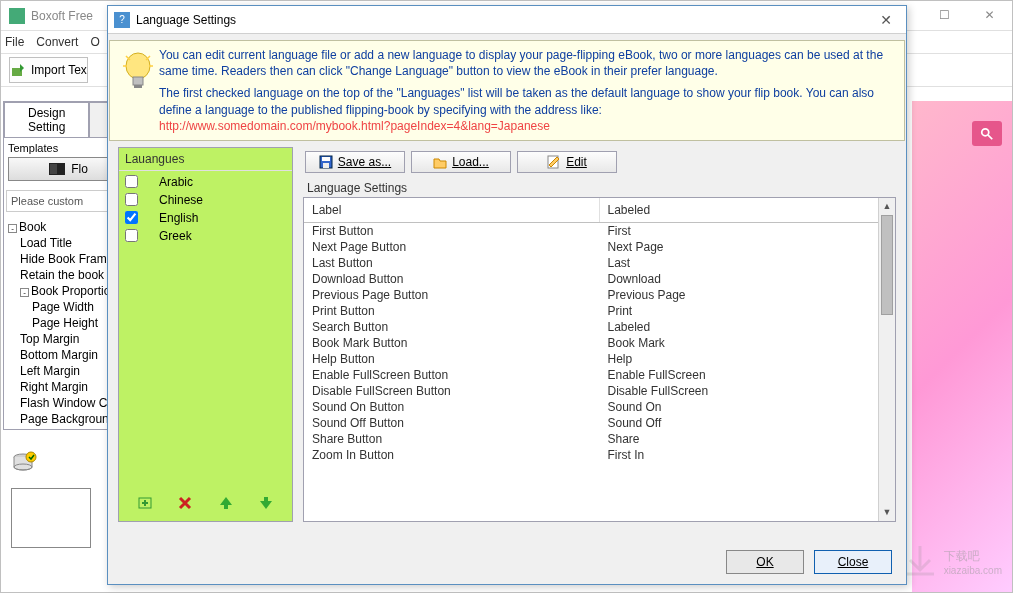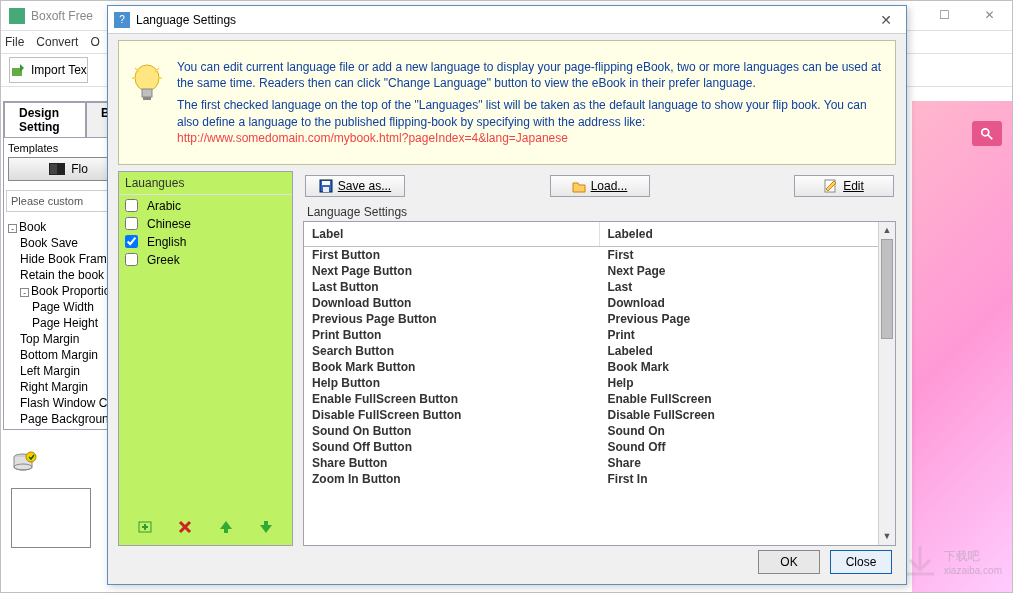--- a/index.html
+++ b/index.html
@@ -41,7 +41,7 @@
 .dlg-titlebar .qicon { width: 16px; height: 16px; background: #4a90d0; color: #fff; text-align: center; line-height: 16px; font-size: 10px; margin-right: 6px; }
 .dlg-close { margin-left: auto; font-size: 14px; color: #555; padding: 2px 8px; cursor: pointer; }
 
-.info-box { margin: 6px 10px; border: 1px solid #c0c0a0; background: #ffffe8; padding: 18px 8px; display: flex; gap: 10px; }
+.info-box { margin: 6px 1px; border: 1px solid #c0c0a0; background: #ffffe8; padding: 6px 8px; display: flex; gap: 1px; }
 .bulb { width: 40px; flex-shrink: 0; display: flex; align-items: flex-start; justify-content: center; padding-top: 4px; }
 .bulb svg { width: 34px; height: 44px; }
 .info-text { color: #1040a0; font-size: 12px; line-height: 1.35; }

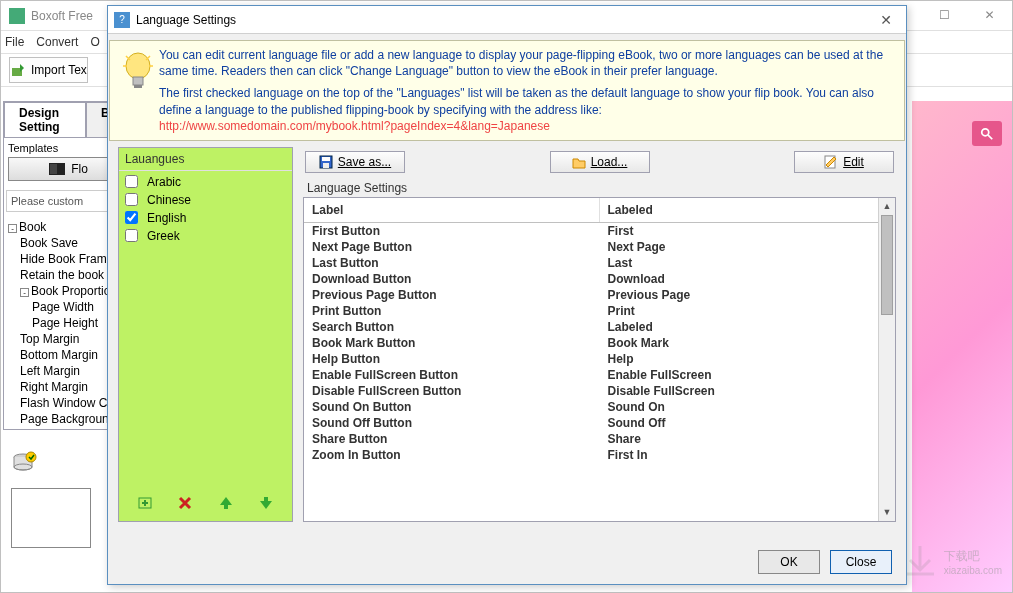--- a/index.html
+++ b/index.html
@@ -17,7 +17,7 @@
 
 .left-panel { position: absolute; left: 2px; top: 100px; width: 130px; border: 1px solid #a0a0b0; }
 .tab-strip { display: flex; font-size: 11px; }
-.tab { padding: 3px 14px; border: 1px solid #a0a0b0; border-bottom: none; background: #fff; font-weight: bold; }
+.tab { padding: 3px 23px; border: 1px solid #a0a0b0; border-bottom: none; background: #fff; }
 .tab.active { background: #fff; }
 .tab.inactive { background: #f0f0f0; }
 .templates { padding: 4px; border-top: 1px solid #a0a0b0; }

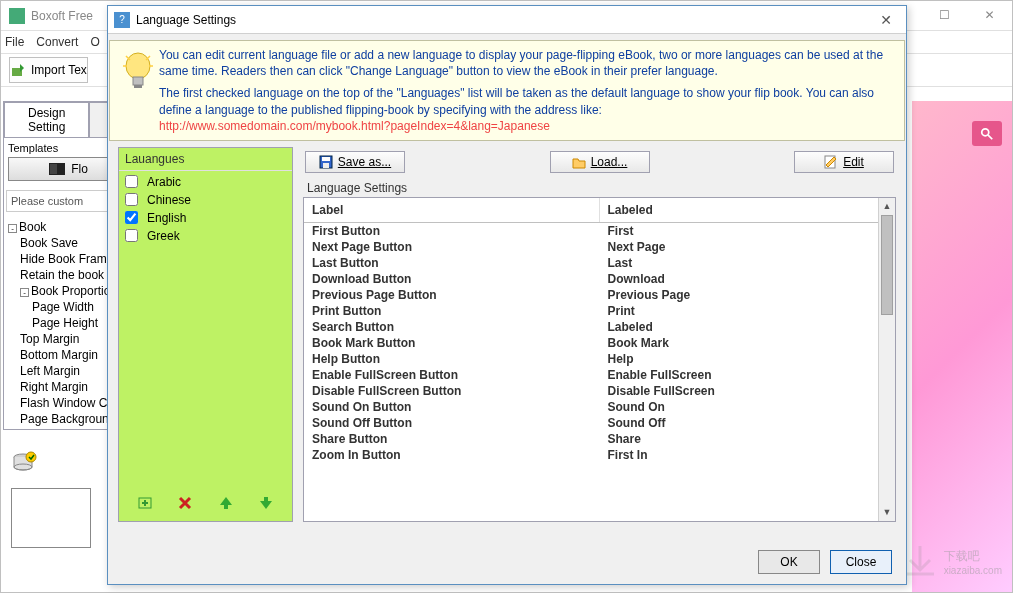--- a/index.html
+++ b/index.html
@@ -57,7 +57,7 @@
 .lang-toolbar .ib { width: 20px; height: 20px; display: flex; align-items: center; justify-content: center; }
 
 .settings-panel { flex: 1; display: flex; flex-direction: column; }
-.settings-toolbar { display: flex; gap: 26px; padding: 4px 2px; justify-content: space-between; }
+.settings-toolbar { display: flex; gap: 6px; padding: 4px 2px; }
 .settings-toolbar .sbtn { width: 100px; padding: 3px 6px; border: 1px solid #a0a0b0; background: linear-gradient(#fdfdfd,#e8e8e8); display: flex; align-items: center; justify-content: center; gap: 5px; text-decoration: underline; color: #000; }
 .fieldset-label { padding: 4px 2px 2px 4px; color: #333; }
 .grid-wrap { flex: 1; border: 1px solid #a0a0b0; background: #fff; position: relative; overflow: hidden; font-weight: bold; }

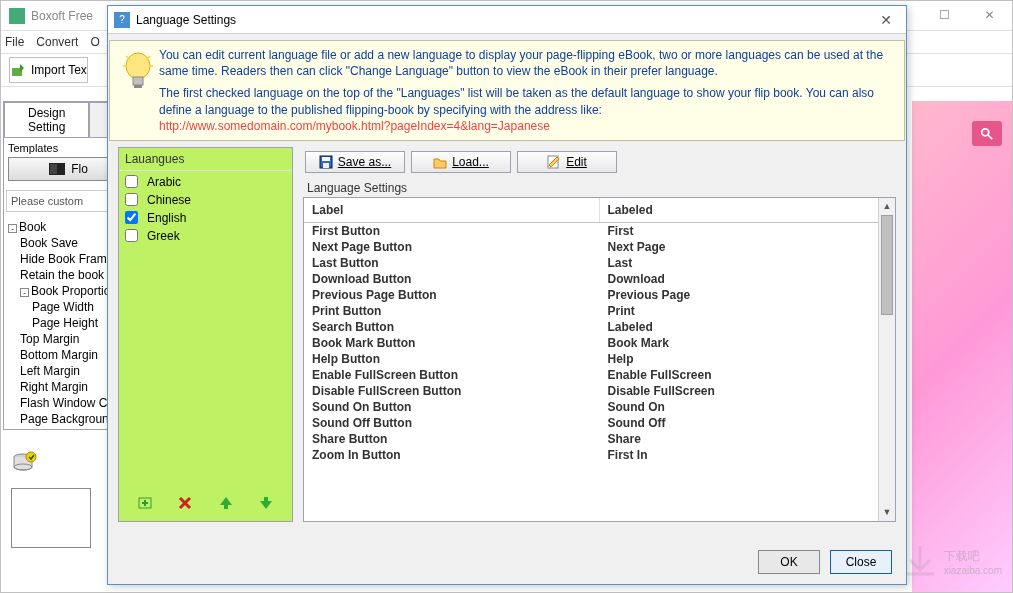--- a/index.html
+++ b/index.html
@@ -51,7 +51,7 @@
 .lang-panel { width: 175px; border: 1px solid #a0a0b0; background: #bef264; position: relative; }
 .lang-panel .hdr { padding: 4px 6px; color: #333; border-bottom: 1px solid #e0e0e0; }
 .lang-list { padding: 2px 6px; }
-.lang-item { display: flex; align-items: flex-start; gap: 9px; padding: 2px 0; }
+.lang-item { display: flex; align-items: flex-start; gap: 21px; padding: 2px 0; }
 .lang-item input { width: 13px; height: 13px; }
 .lang-toolbar { position: absolute; bottom: 4px; left: 0; right: 0; display: flex; justify-content: space-around; padding: 4px 6px; }
 .lang-toolbar .ib { width: 20px; height: 20px; display: flex; align-items: center; justify-content: center; }

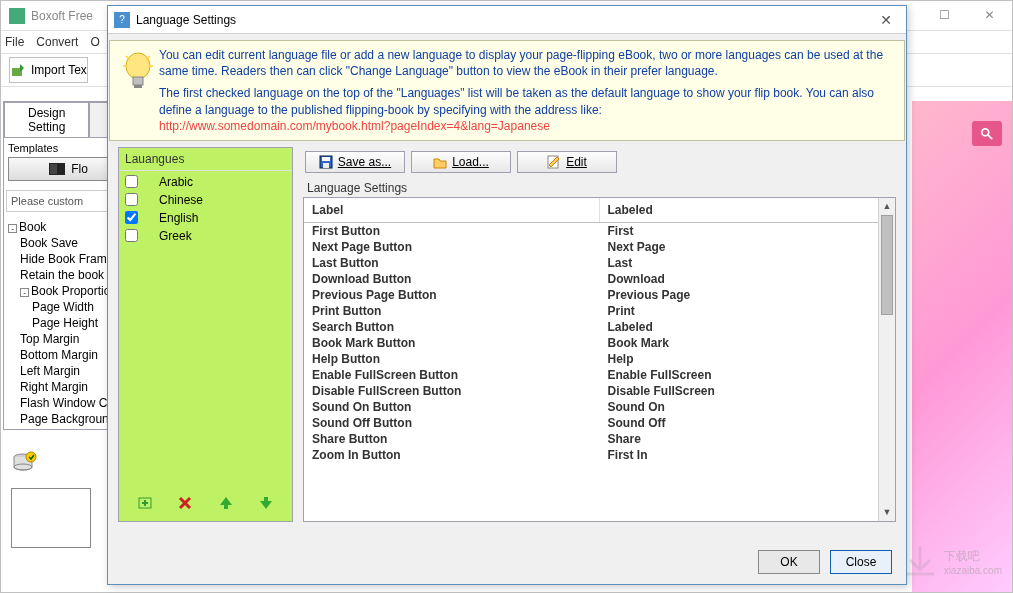--- a/index.html
+++ b/index.html
@@ -60,7 +60,7 @@
 .settings-toolbar { display: flex; gap: 6px; padding: 4px 2px; }
 .settings-toolbar .sbtn { width: 100px; padding: 3px 6px; border: 1px solid #a0a0b0; background: linear-gradient(#fdfdfd,#e8e8e8); display: flex; align-items: center; justify-content: center; gap: 5px; text-decoration: underline; color: #000; }
 .fieldset-label { padding: 4px 2px 2px 4px; color: #333; }
-.grid-wrap { flex: 1; border: 1px solid #a0a0b0; background: #fff; position: relative; overflow: hidden; font-weight: bold; }
+.grid-wrap { flex: 1; border: 1px solid #a0a0b0; background: #fff; position: relative; overflow: hidden; }
 .grid { width: 100%; }
 .grid-header { display: flex; border-bottom: 1px solid #c0c0c0; }
 .grid-header .c { flex: 1; padding: 5px 8px; border-right: 1px solid #e0e0e0; color: #333; }

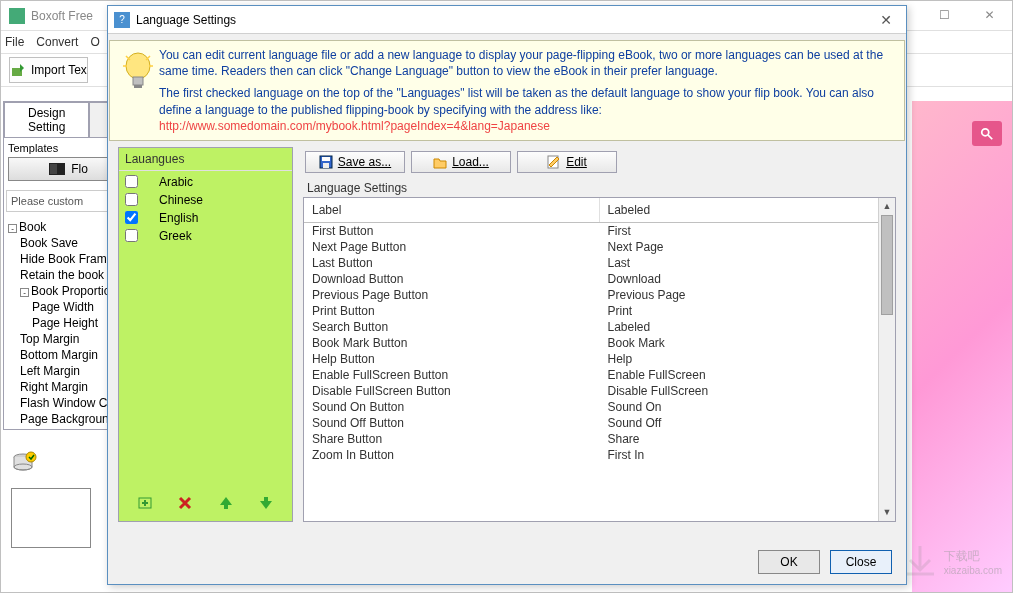--- a/index.html
+++ b/index.html
@@ -132,7 +132,7 @@
     <div class="note">Please custom</div>
     <div class="tree" id="tree">
         <div class="tree-node l1"><span class="tree-expand">-</span><span>Book</span></div>
-        <div class="tree-node l2"><span>Book Save</span></div>
+        <div class="tree-node l2"><span>Load Title</span></div>
         <div class="tree-node l2"><span>Hide Book Fram</span></div>
         <div class="tree-node l2"><span>Retain the book</span></div>
         <div class="tree-node l2"><span class="tree-expand">-</span><span>Book Proportion</span></div>

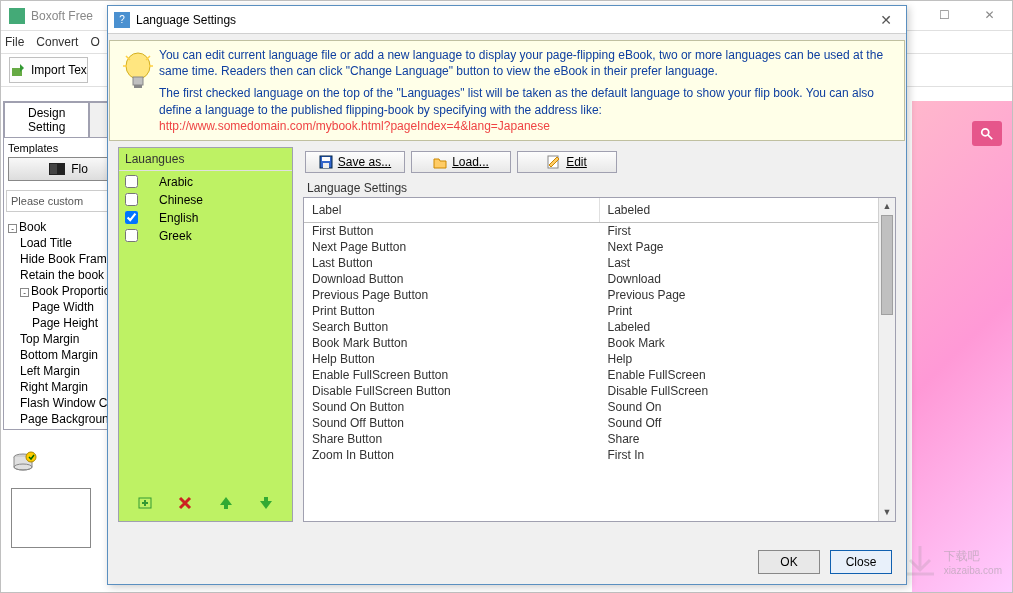--- a/index.html
+++ b/index.html
@@ -72,7 +72,7 @@
 .scrollbar .thumb { position: absolute; top: 17px; left: 2px; right: 2px; height: 100px; background: #c0c0c0; border: 1px solid #a0a0a0; }
 
 .dlg-footer { position: absolute; bottom: 10px; right: 14px; display: flex; gap: 10px; }
-.dlg-footer button { width: 62px; height: 24px; border: 1px solid #888; background: #e8e8e8; }
+.dlg-footer button { width: 78px; height: 24px; border: 1px solid #888; background: #e8e8e8; text-decoration: underline; }
 .dlg-footer button.primary { border: 1px solid #1060b0; background: #e8f0fa; }
 
 .watermark { position: absolute; right: 10px; bottom: 10px; color: #999; font-size: 16px; opacity: 0.5; display: flex; align-items: center; gap: 4px; }

